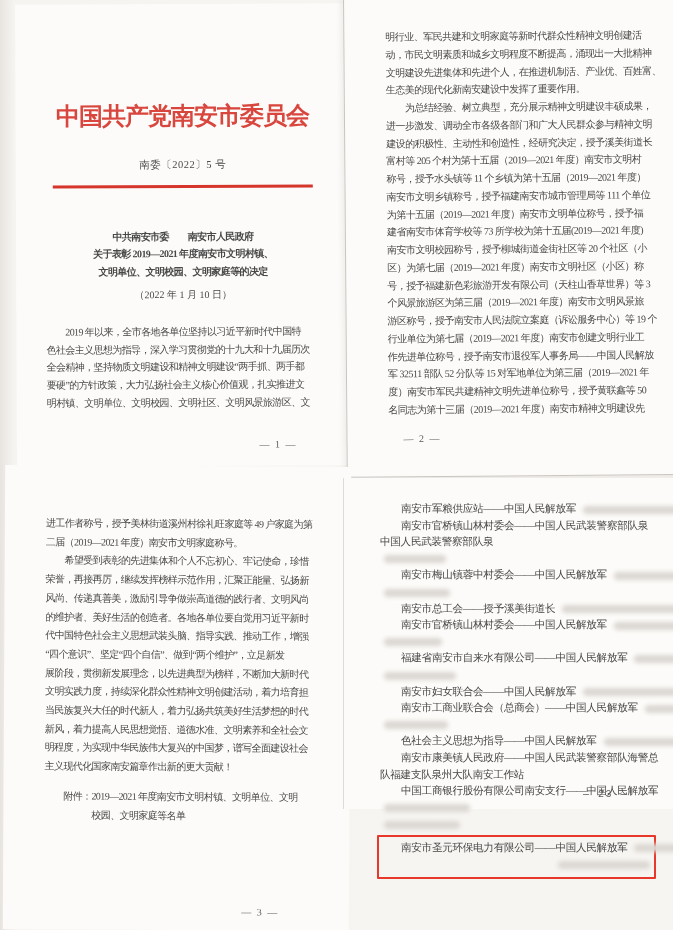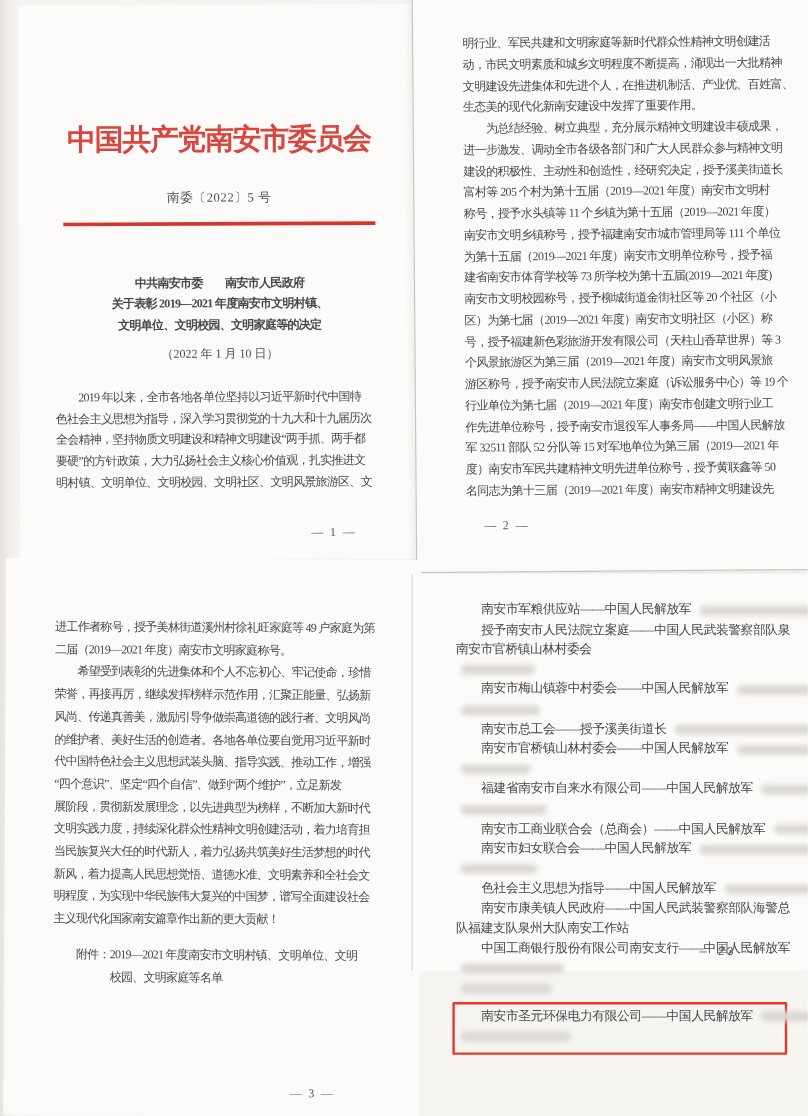--- a/index.html
+++ b/index.html
@@ -133,7 +133,7 @@
   <div class="listblock">
     <div>
         <div class="row ind"><span>南安市军粮供应站——中国人民解放军</span><span class="blurpatch" style="width: 95px;"></span></div>
-        <div class="row ind"><span>授予南安市人民法院立案庭——中国人民武装警察部队泉</span></div>
+        <div class="row ind"><span>南安市官桥镇山林村委会——中国人民武装警察部队泉</span></div>
         <div class="row"><span>南安市官桥镇山林村委会</span></div>
         <div class="row wraponly"><span class="blurpatch" style="width: 62px;"></span></div>
         <div class="row ind"><span>南安市梅山镇蓉中村委会——中国人民解放军</span><span class="blurpatch" style="width: 100px;"></span></div>

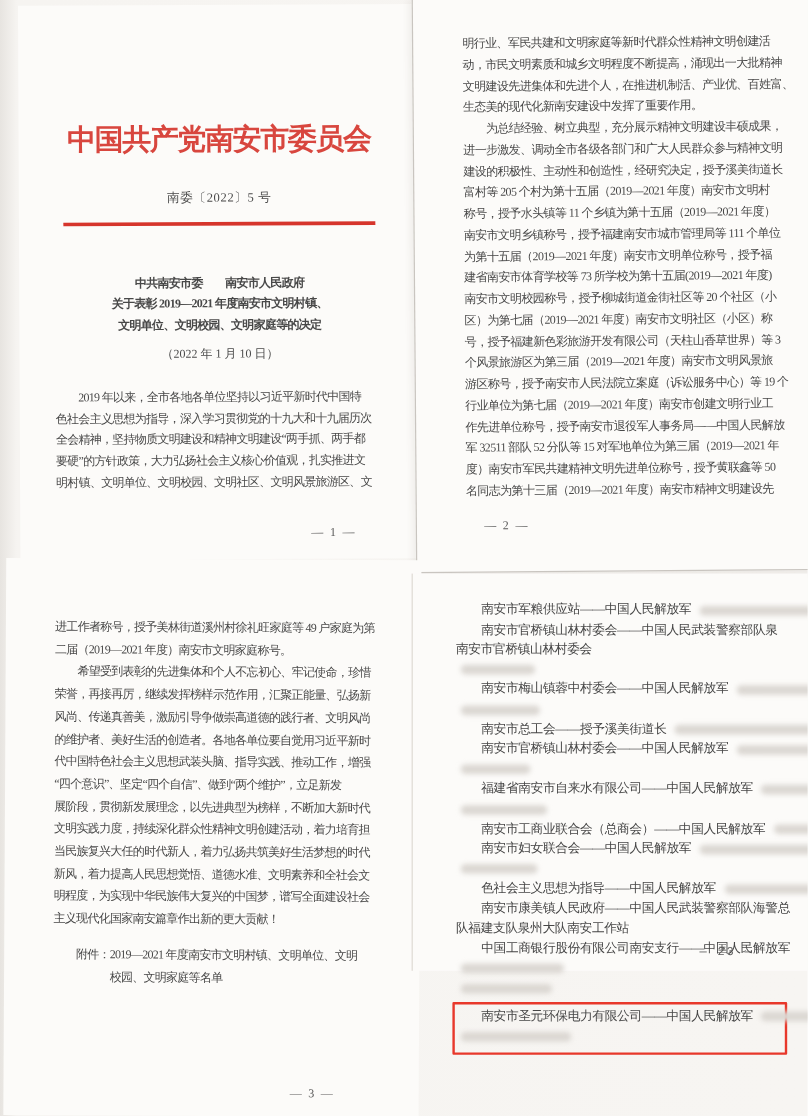--- a/index.html
+++ b/index.html
@@ -134,7 +134,7 @@
     <div>
         <div class="row ind"><span>南安市军粮供应站——中国人民解放军</span><span class="blurpatch" style="width: 95px;"></span></div>
         <div class="row ind"><span>南安市官桥镇山林村委会——中国人民武装警察部队泉</span></div>
-        <div class="row"><span>南安市官桥镇山林村委会</span></div>
+        <div class="row"><span>中国人民武装警察部队泉</span></div>
         <div class="row wraponly"><span class="blurpatch" style="width: 62px;"></span></div>
         <div class="row ind"><span>南安市梅山镇蓉中村委会——中国人民解放军</span><span class="blurpatch" style="width: 100px;"></span></div>
         <div class="row wraponly"><span class="blurpatch" style="width: 66px;"></span></div>

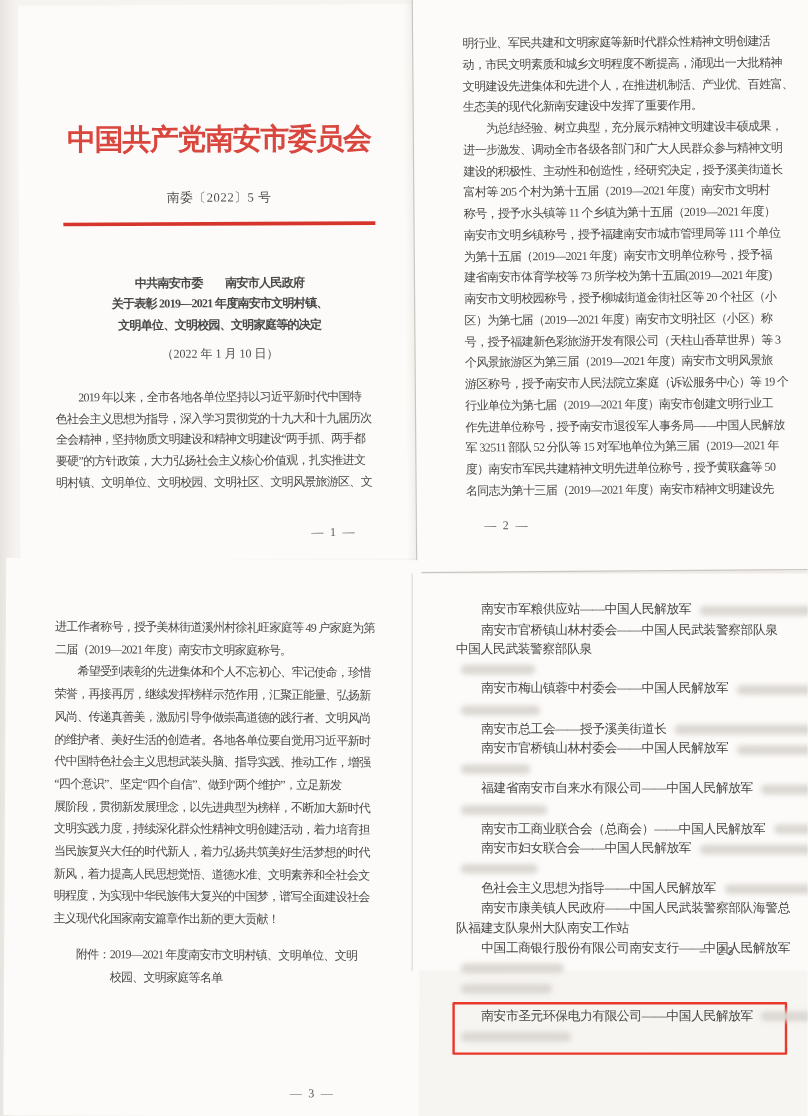--- a/index.html
+++ b/index.html
@@ -143,8 +143,8 @@
         <div class="row wraponly"><span class="blurpatch" style="width: 58px;"></span></div>
         <div class="row ind"><span>福建省南安市自来水有限公司——中国人民解放军</span><span class="blurpatch" style="width: 80px;"></span></div>
         <div class="row wraponly"><span class="blurpatch" style="width: 72px;"></span></div>
+        <div class="row ind"><span>南安市妇女联合会——中国人民解放军</span><span class="blurpatch" style="width: 122px;"></span></div>
         <div class="row ind"><span>南安市工商业联合会（总商会）——中国人民解放军</span><span class="blurpatch" style="width: 68px;"></span></div>
-        <div class="row ind"><span>南安市妇女联合会——中国人民解放军</span><span class="blurpatch" style="width: 122px;"></span></div>
         <div class="row wraponly"><span class="blurpatch" style="width: 64px;"></span></div>
         <div class="row ind"><span>色社会主义思想为指导——中国人民解放军</span><span class="blurpatch" style="width: 112px;"></span></div>
         <div class="row ind"><span>南安市康美镇人民政府——中国人民武装警察部队海警总</span></div>

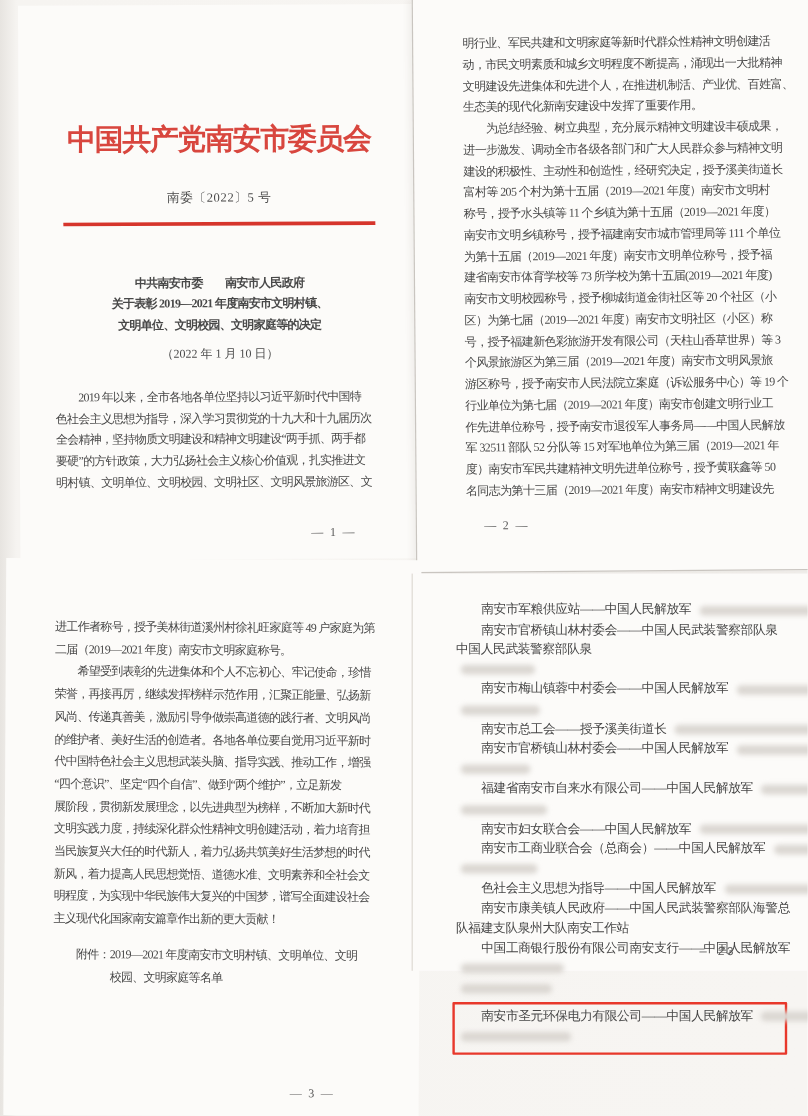--- a/index.html
+++ b/index.html
@@ -50,7 +50,7 @@
              filter:blur(2px);vertical-align:middle;margin-left:7px;}
   .row.wraponly .blurpatch{margin-left:4px;}
   .red-box{border:2px solid #e8382b;border-radius:1px;
-           margin:2px -6px 0 -3px;padding:3px 4px 4px 1px;}
+           margin:2px -6px 0 -3px;padding:3px 4px 4px 1px;text-align:right;}
 </style>
 </head>
 <body>

